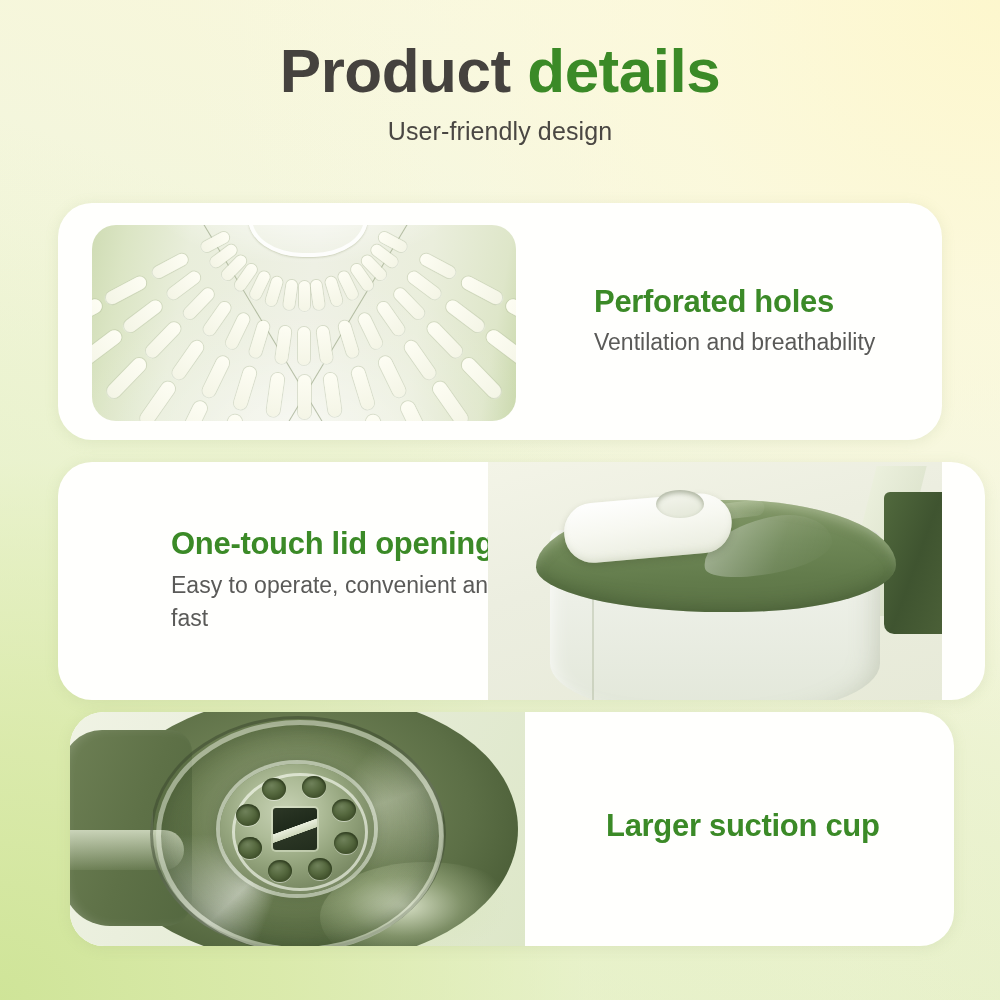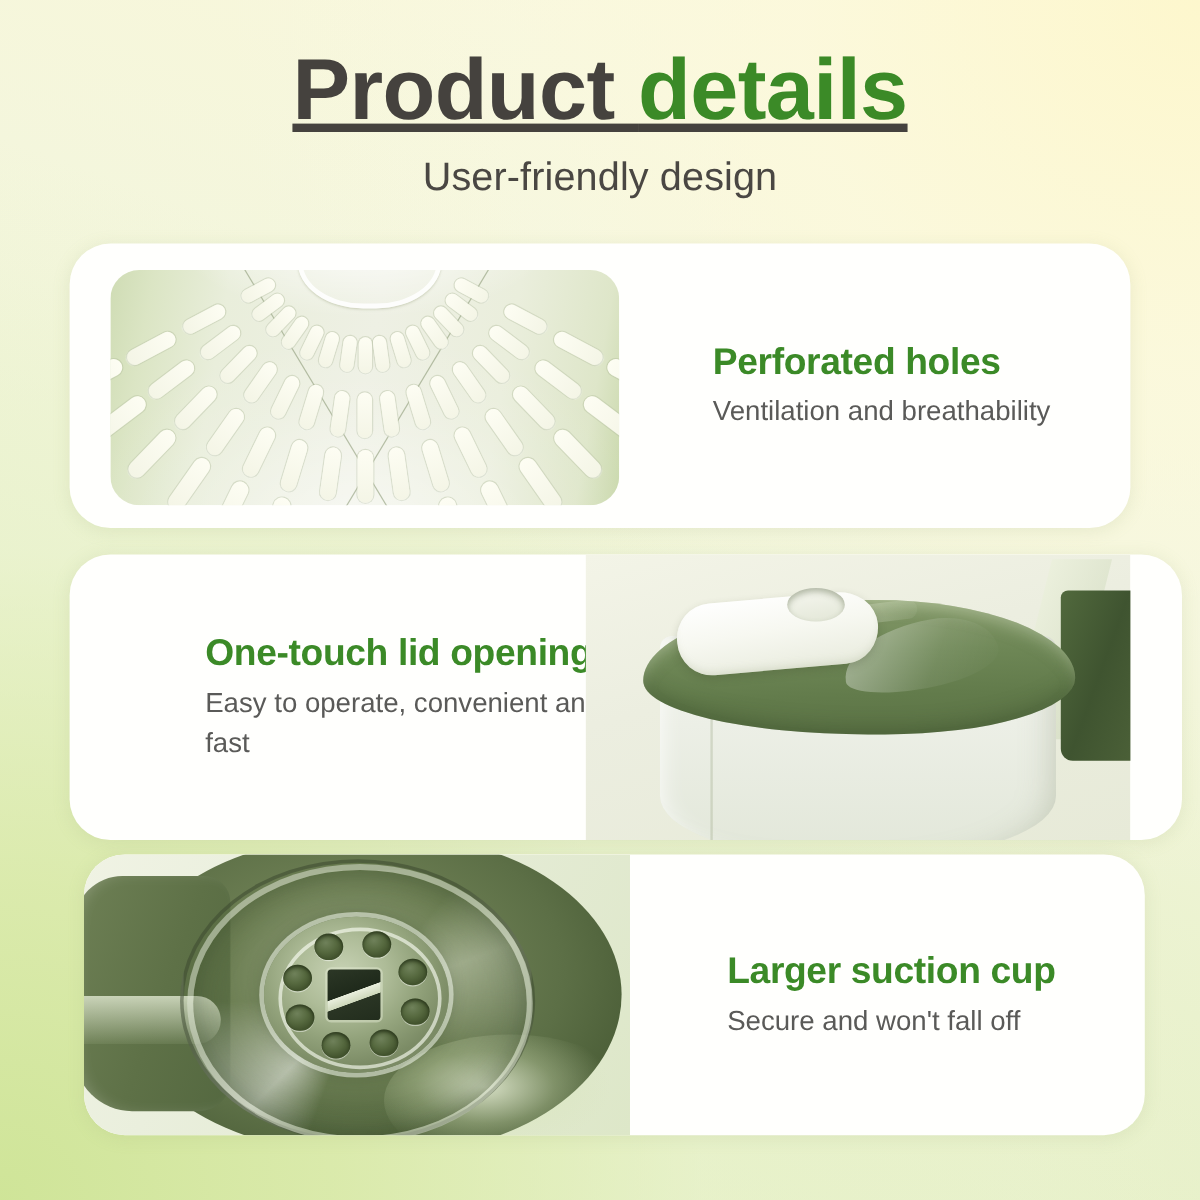--- a/index.html
+++ b/index.html
@@ -33,13 +33,12 @@
     text-align: center;
   }
   .title {
-    font-size: 72px;
+    font-size: 62px;
     font-weight: 700;
     letter-spacing: -0.5px;
     line-height: 1.05;
     margin: 0;
     color: #45423e;
-    text-decoration: underline;
   }
   .title .accent { color: #3b8a27; }
   .subtitle {

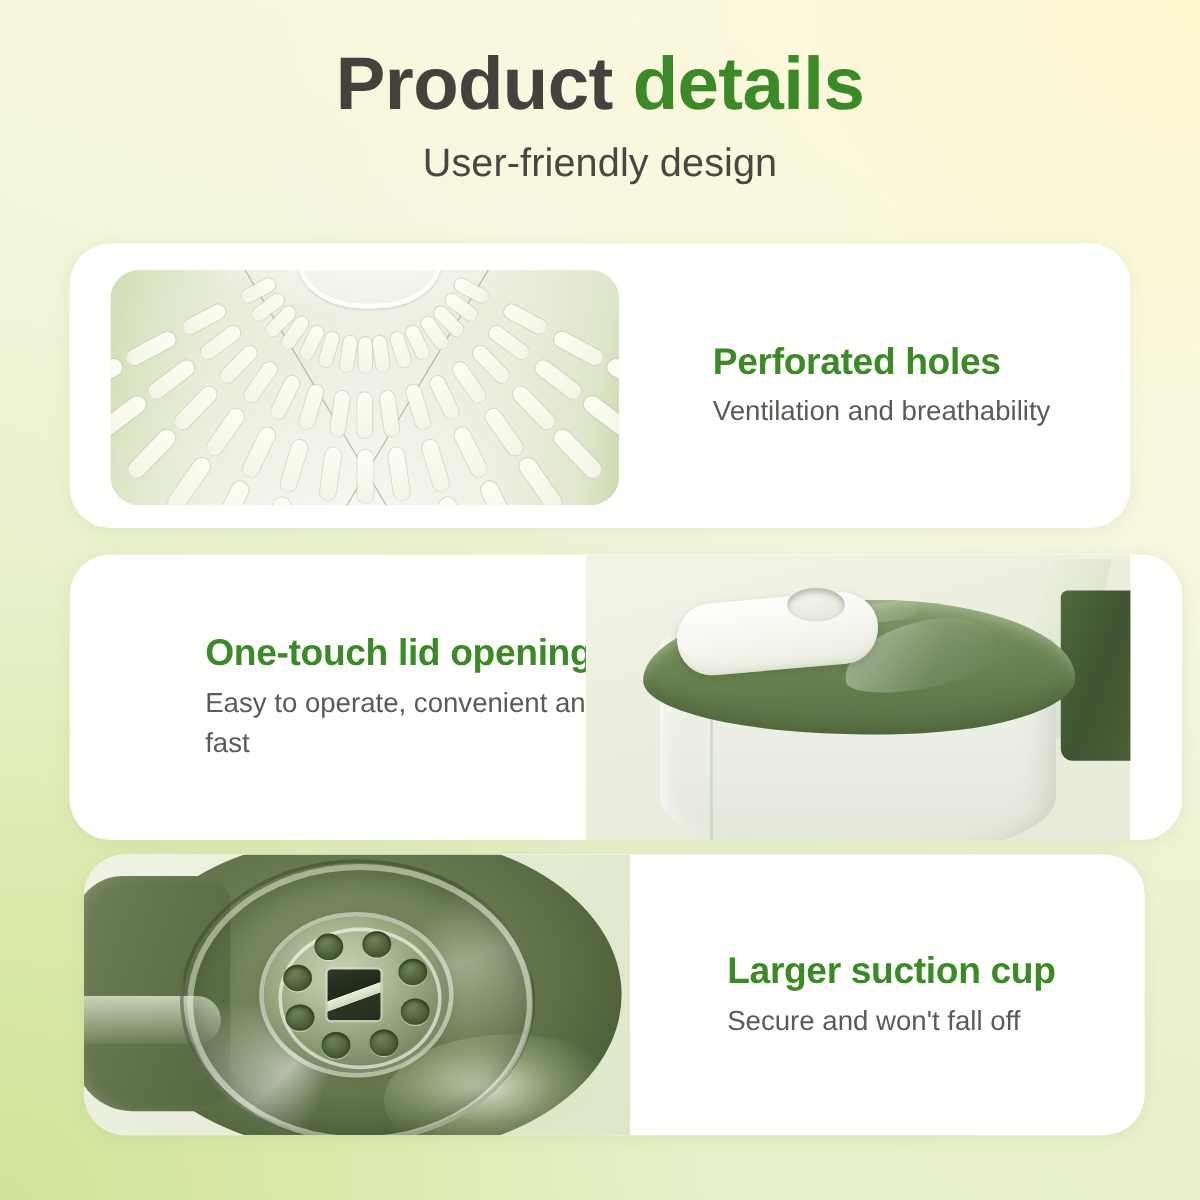--- a/index.html
+++ b/index.html
@@ -43,7 +43,7 @@
   .title .accent { color: #3b8a27; }
   .subtitle {
     margin: 14px 0 0 0;
-    font-size: 33px;
+    font-size: 25px;
     font-weight: 400;
     color: #4a4743;
     letter-spacing: 0.1px;

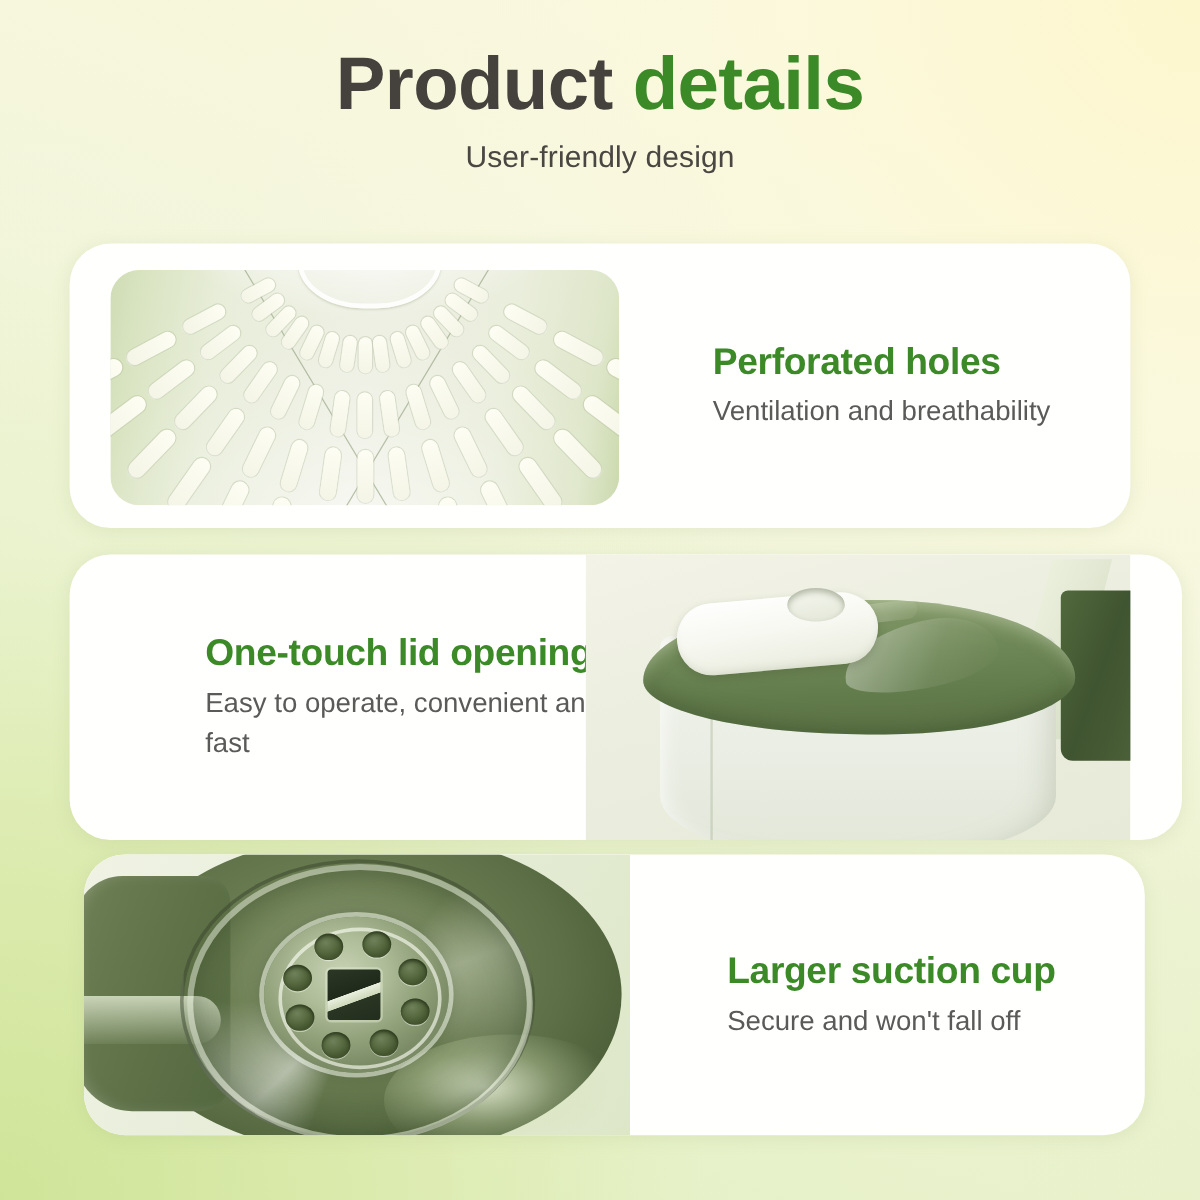--- a/index.html
+++ b/index.html
@@ -416,7 +416,6 @@
 
     <div class="card-text right">
       <p class="feature-title">Larger suction cup</p>
-      <p class="feature-desc">Secure and won't fall off</p>
     </div>
   </div>
 

